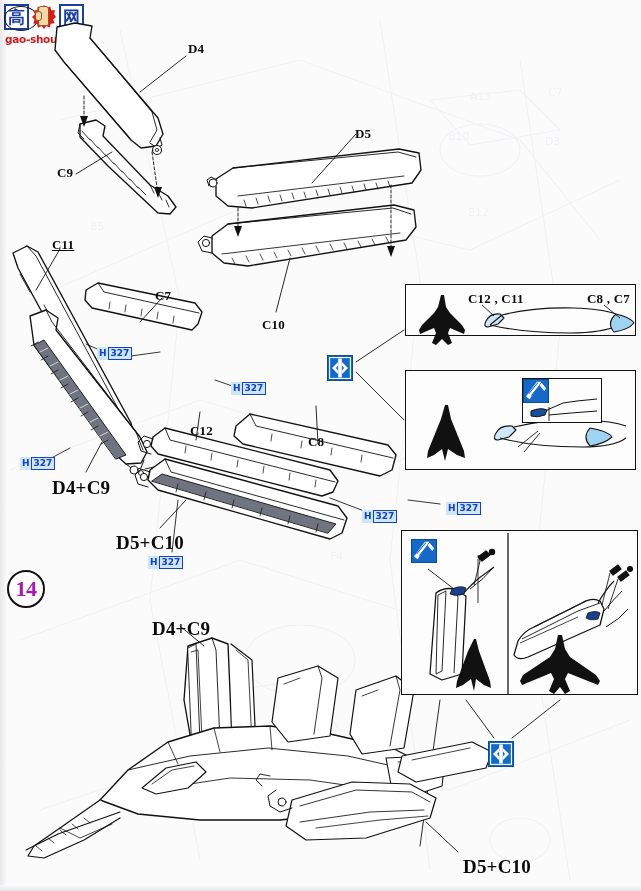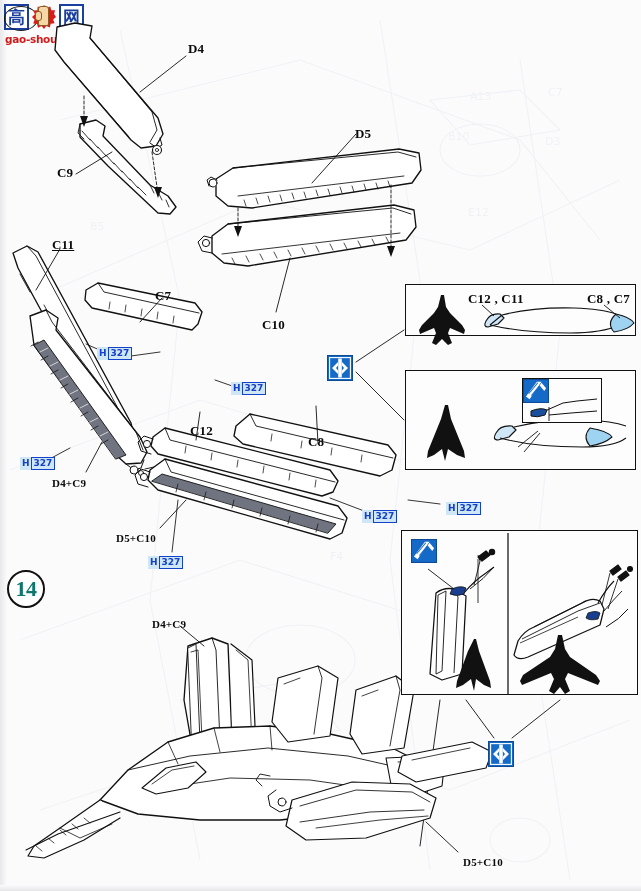--- a/index.html
+++ b/index.html
@@ -95,7 +95,7 @@
     letter-spacing: 0.2px;
     white-space: nowrap;
   }
-  .lbl.big { font-size: 11px; }
+  .lbl.big { font-size: 19px; }
 
   
   .paint {

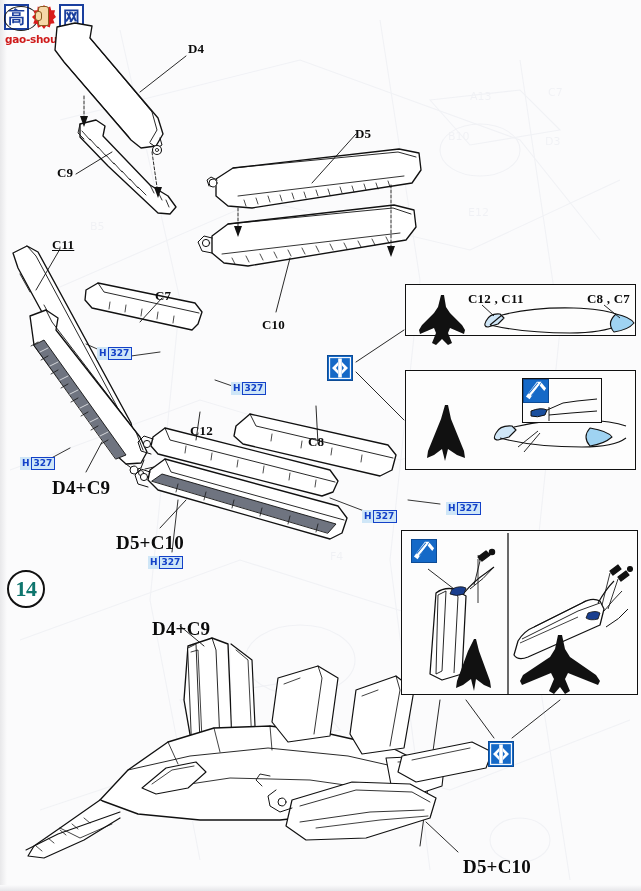--- a/index.html
+++ b/index.html
@@ -83,7 +83,7 @@
     border: 2.5px solid #111; background: #fff;
     display: flex; align-items: center; justify-content: center;
     font-family: "Liberation Serif", serif;
-    font-size: 22px; font-weight: bold; color: #0f766e;
+    font-size: 22px; font-weight: bold; color: #a21caf;
     letter-spacing: -0.5px;
   }
 

